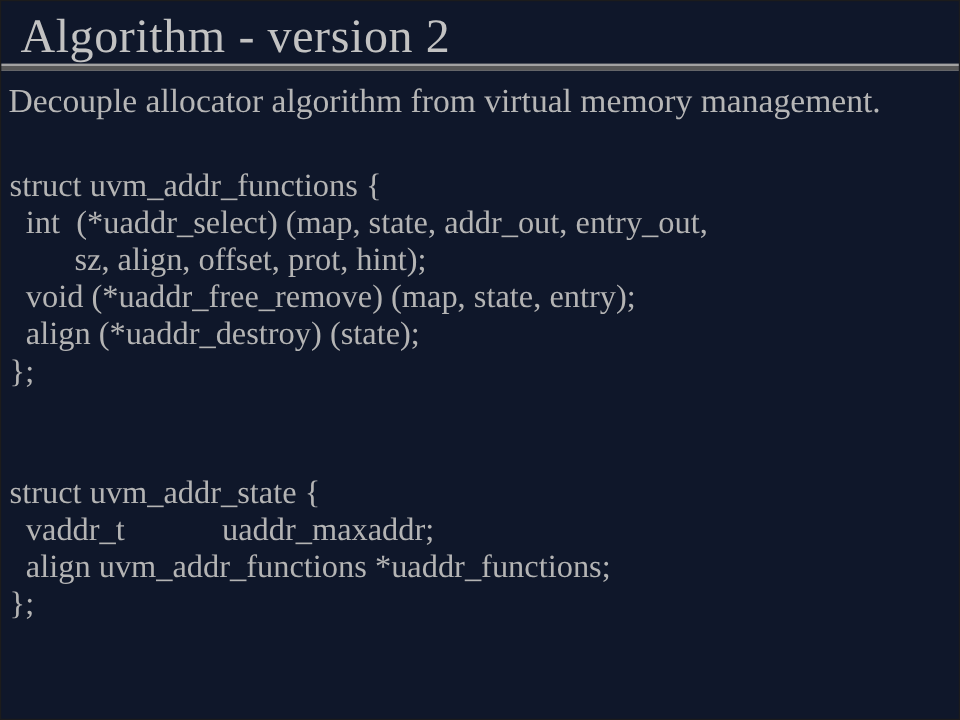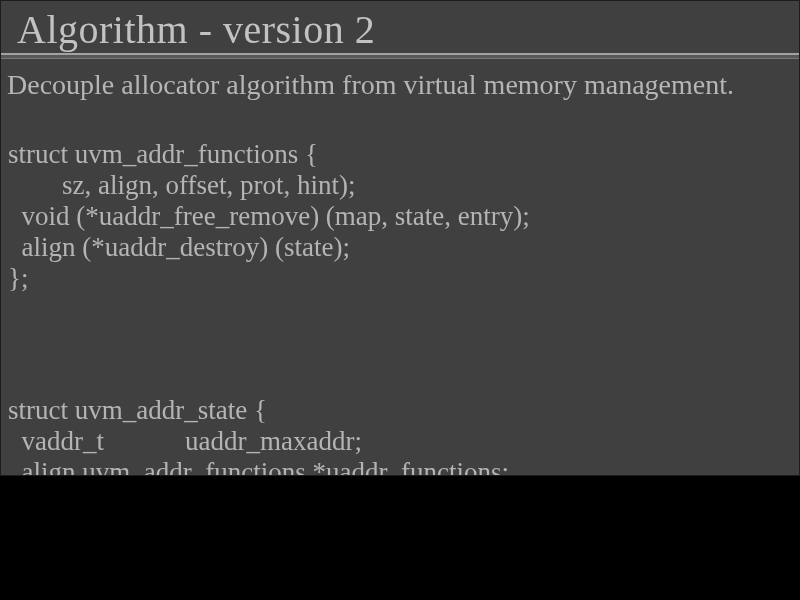--- a/index.html
+++ b/index.html
@@ -10,8 +10,8 @@
   .slide {
     position: relative;
     width: 800px;
-    height: 476px;
-    background: #404040;
+    height: 600px;
+    background: #0f172a;
     overflow: hidden;
     font-family: "Liberation Serif", "DejaVu Serif", serif;
     box-sizing: border-box;

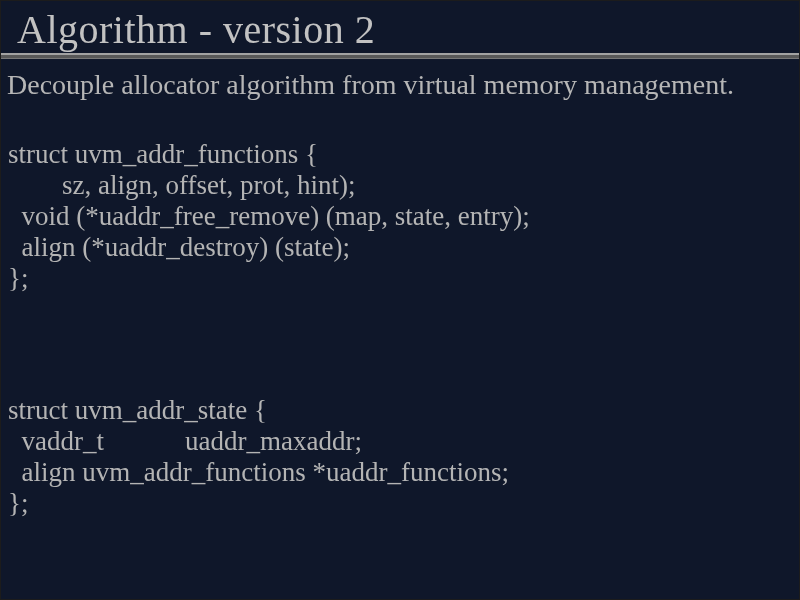--- a/index.html
+++ b/index.html
@@ -79,6 +79,7 @@
 
   <div class="code code-block-1">
     <div class="code-line">struct uvm_addr_functions {</div>
+    <div class="code-line">  int  (*uaddr_select) (map, state, addr_out, entry_out,</div>
     <div class="code-line">        sz, align, offset, prot, hint);</div>
     <div class="code-line">  void (*uaddr_free_remove) (map, state, entry);</div>
     <div class="code-line">  align (*uaddr_destroy) (state);</div>

